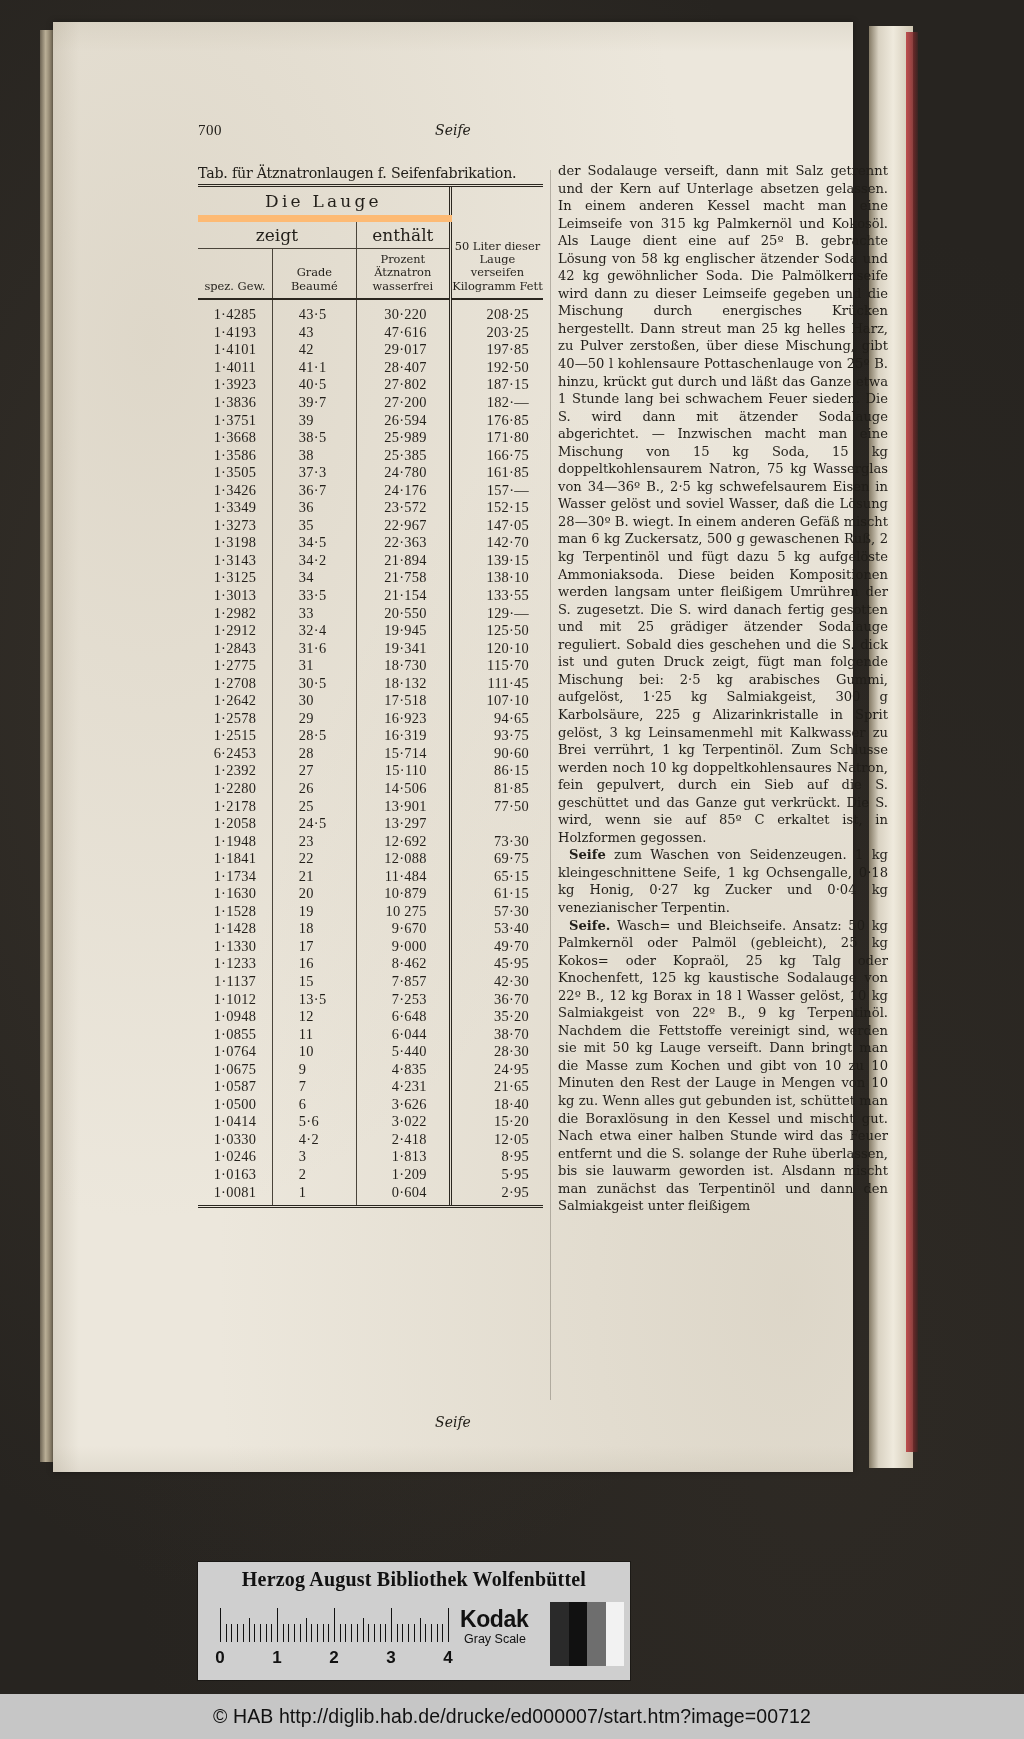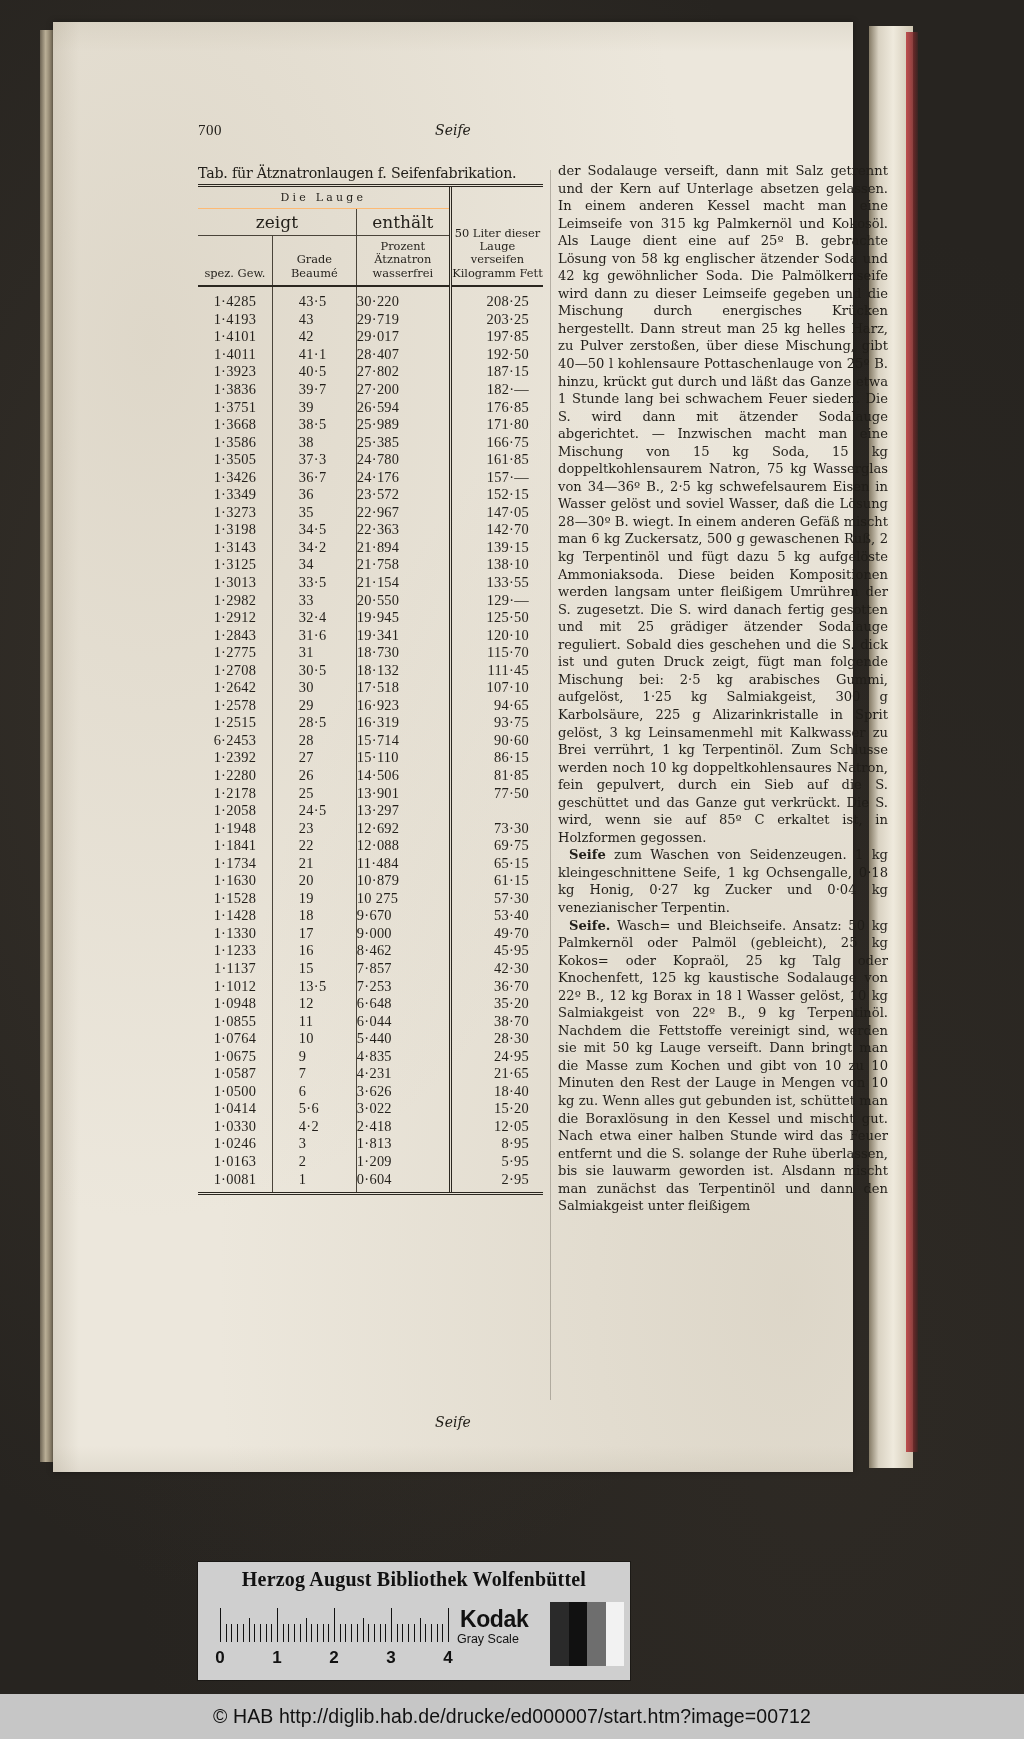--- a/index.html
+++ b/index.html
@@ -166,10 +166,10 @@
   .th-group {
     text-align: center;
     font-family: "DejaVu Serif", serif;
-    font-size: 11px;
+    font-size: 17px;
     letter-spacing: 3.2px;
     padding: 4px 0 4px 0 !important;
-    border-bottom: 1px solid #fdba74;
+    border-bottom: 7px solid #fdba74;
   }
   .th-sub {
     text-align: center;

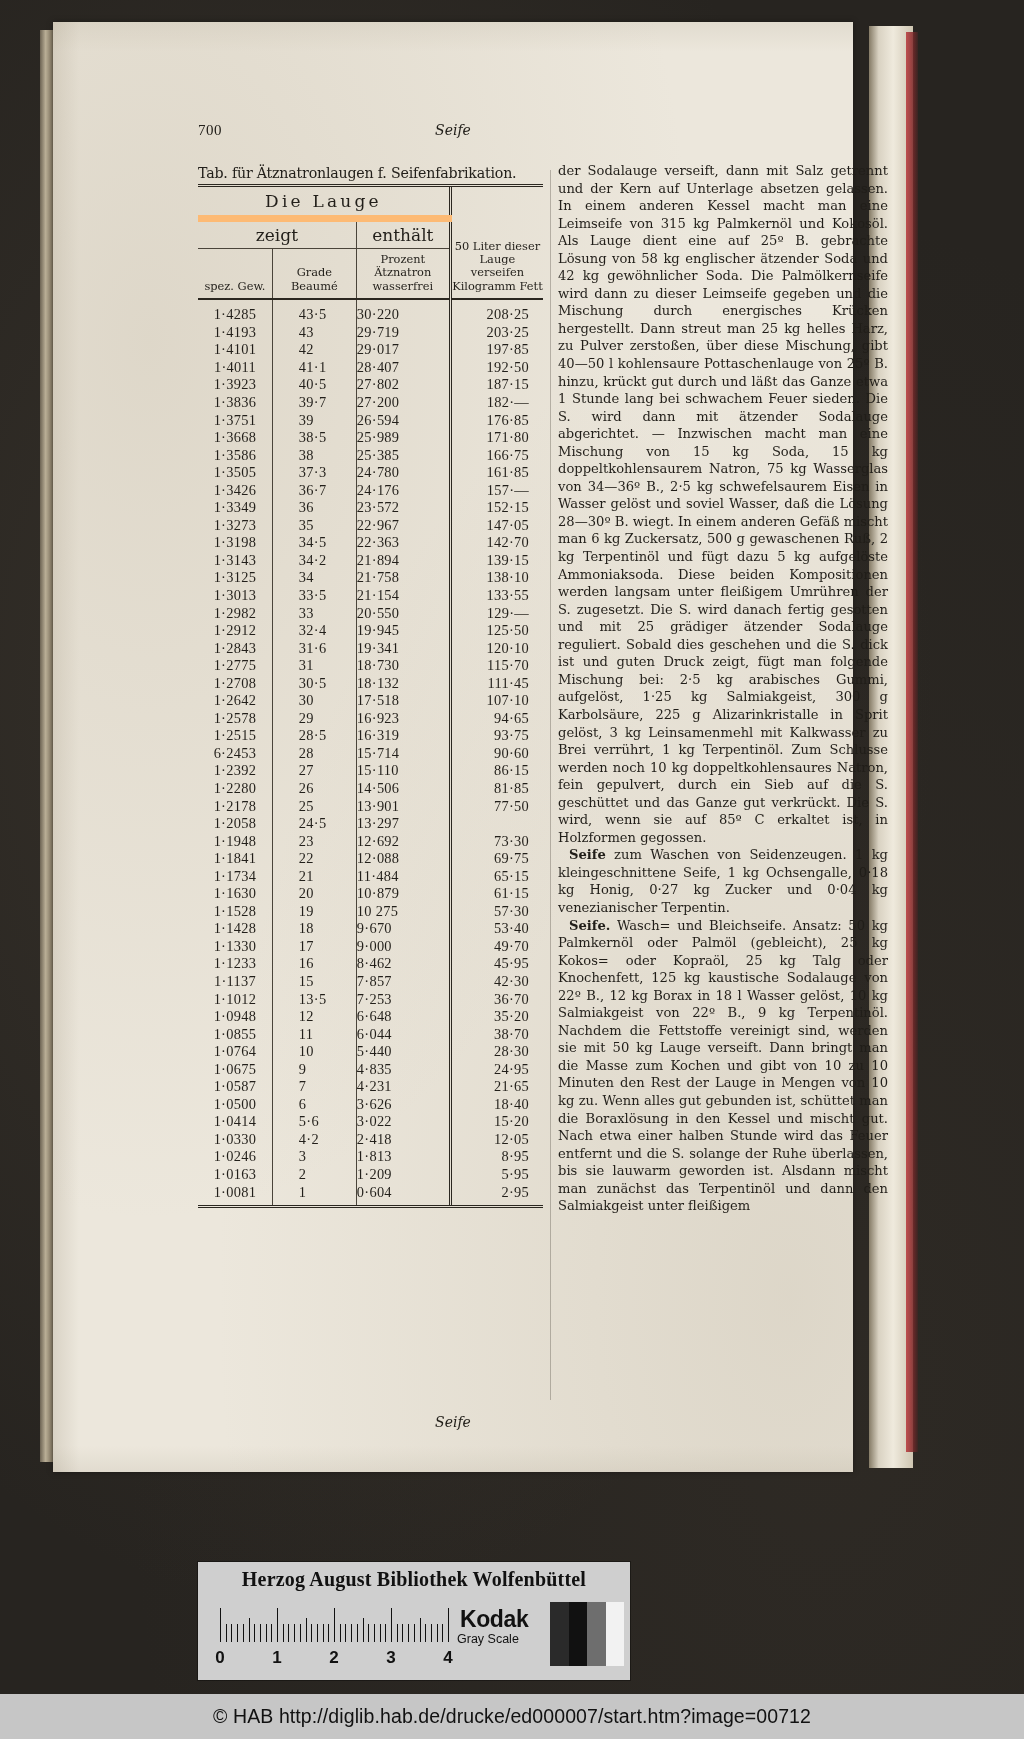--- a/index.html
+++ b/index.html
@@ -192,7 +192,7 @@
 
   td.c1 { width: 92px;  text-align: center; }
   td.c2 { width: 74px;  text-align: left; padding-left: 26px !important; }
-  td.c3 { width: 86px;  padding-right: 22px !important; }
+  td.c3 { width: 86px;  text-align: right; padding-right: 22px !important; }
   td.c4 { width: 93px;  text-align: right; padding-right: 14px !important; }
 
   tbody td {

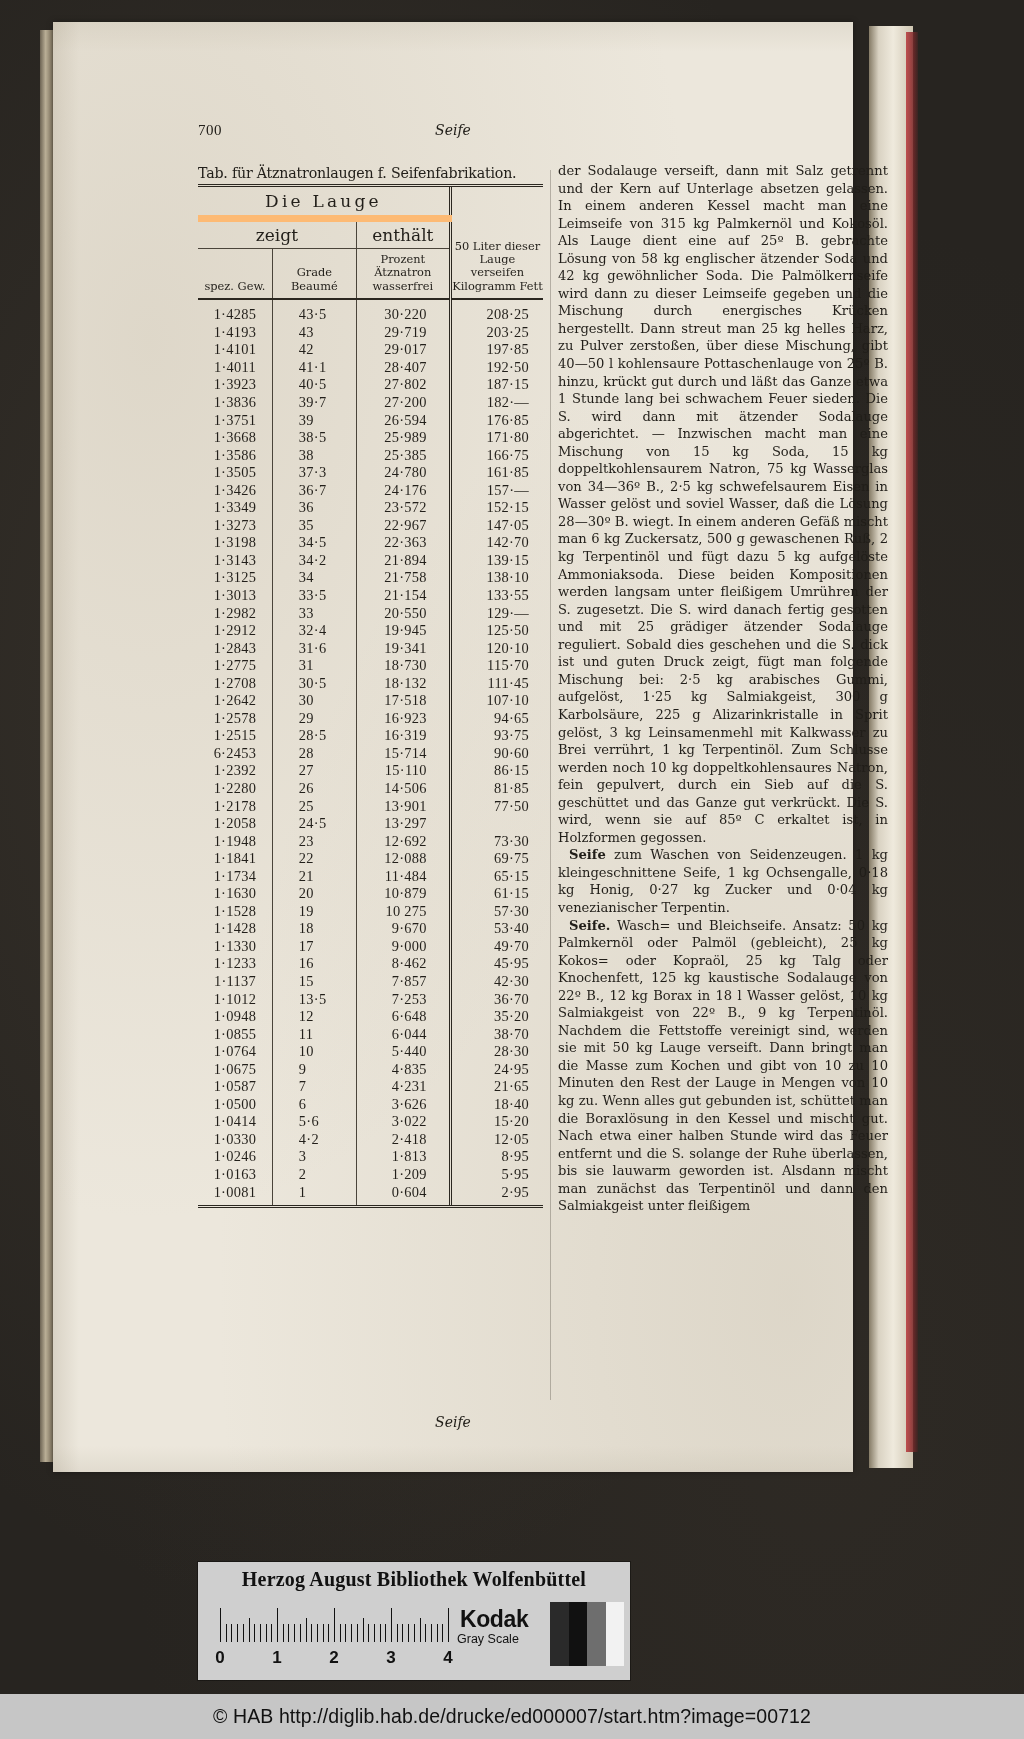--- a/index.html
+++ b/index.html
@@ -352,7 +352,7 @@
             <tr>
               <td class="c1 ">1·4193</td>
               <td class="c2 vline-l">43</td>
-              <td class="c3 vline-l">29·719</td>
+              <td class="c3 vline-l">47·616</td>
               <td class="c4 vline-hv">203·25</td>
             </tr>
             <tr>

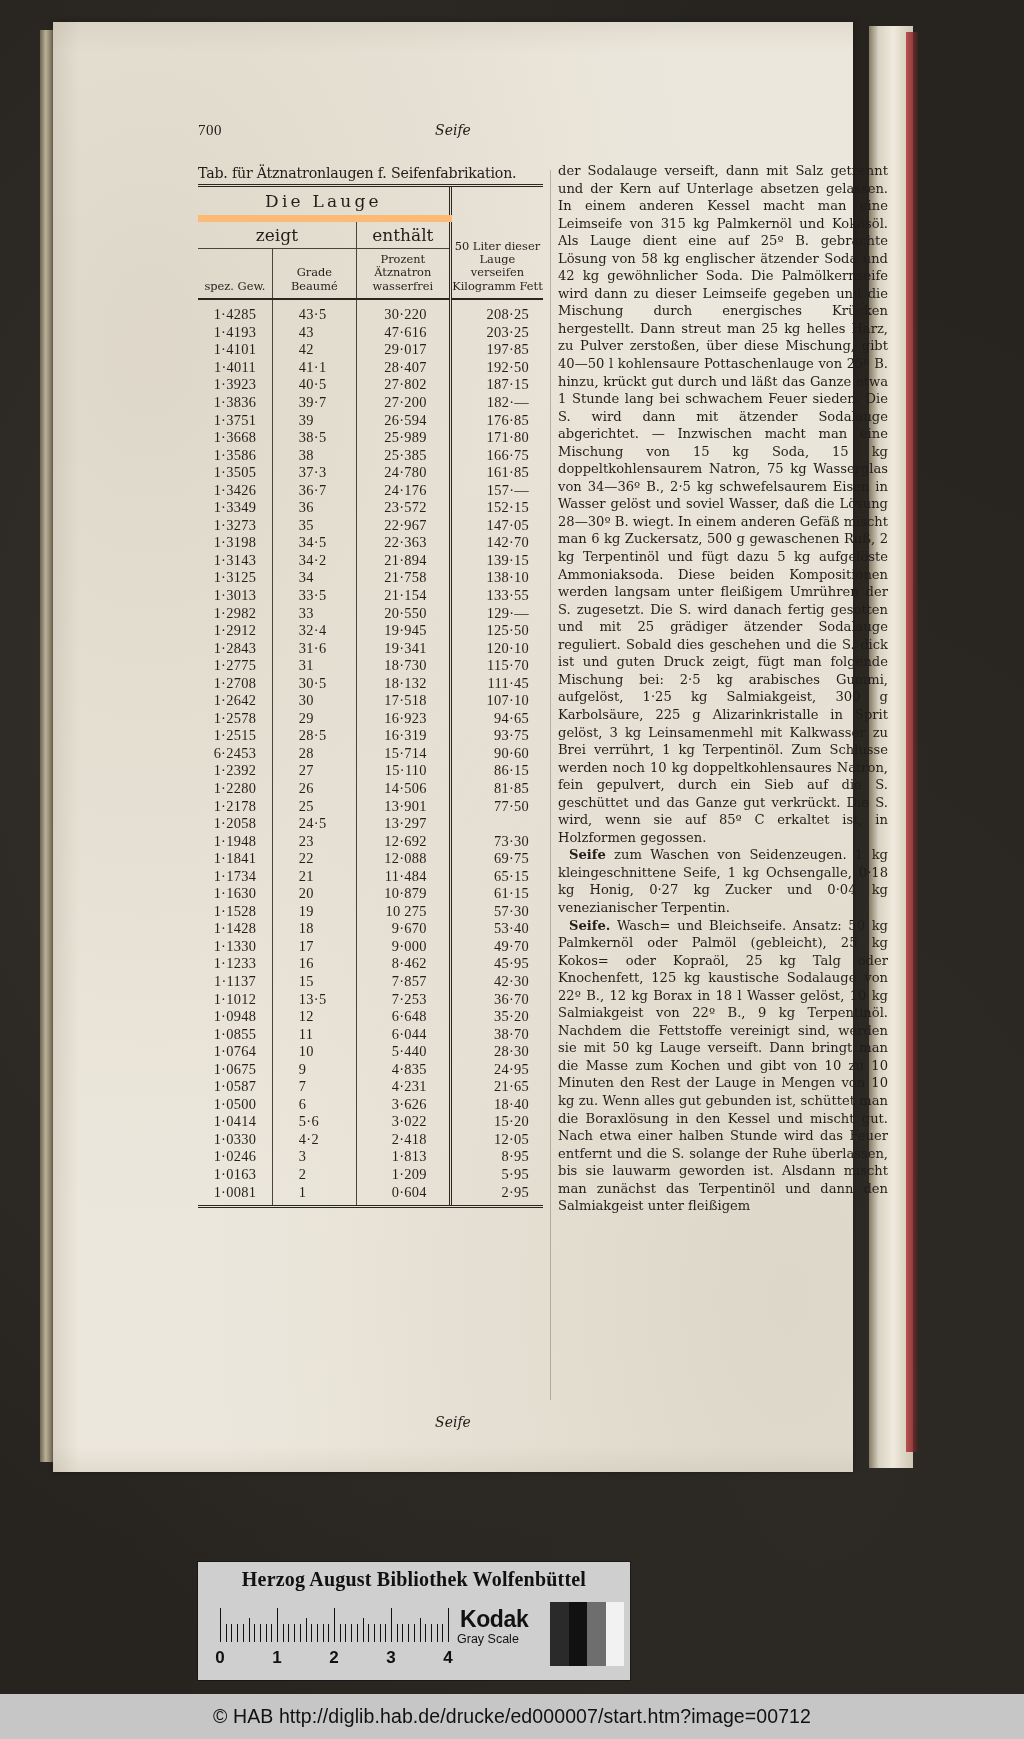--- a/index.html
+++ b/index.html
@@ -275,7 +275,7 @@
   }
   .grayscale-label {
     position: absolute;
-    left: 259px; top: 70px;
+    left: 266px; top: 70px;
     font-family: "Liberation Sans", sans-serif;
     font-size: 12.5px;
     color: #111;

